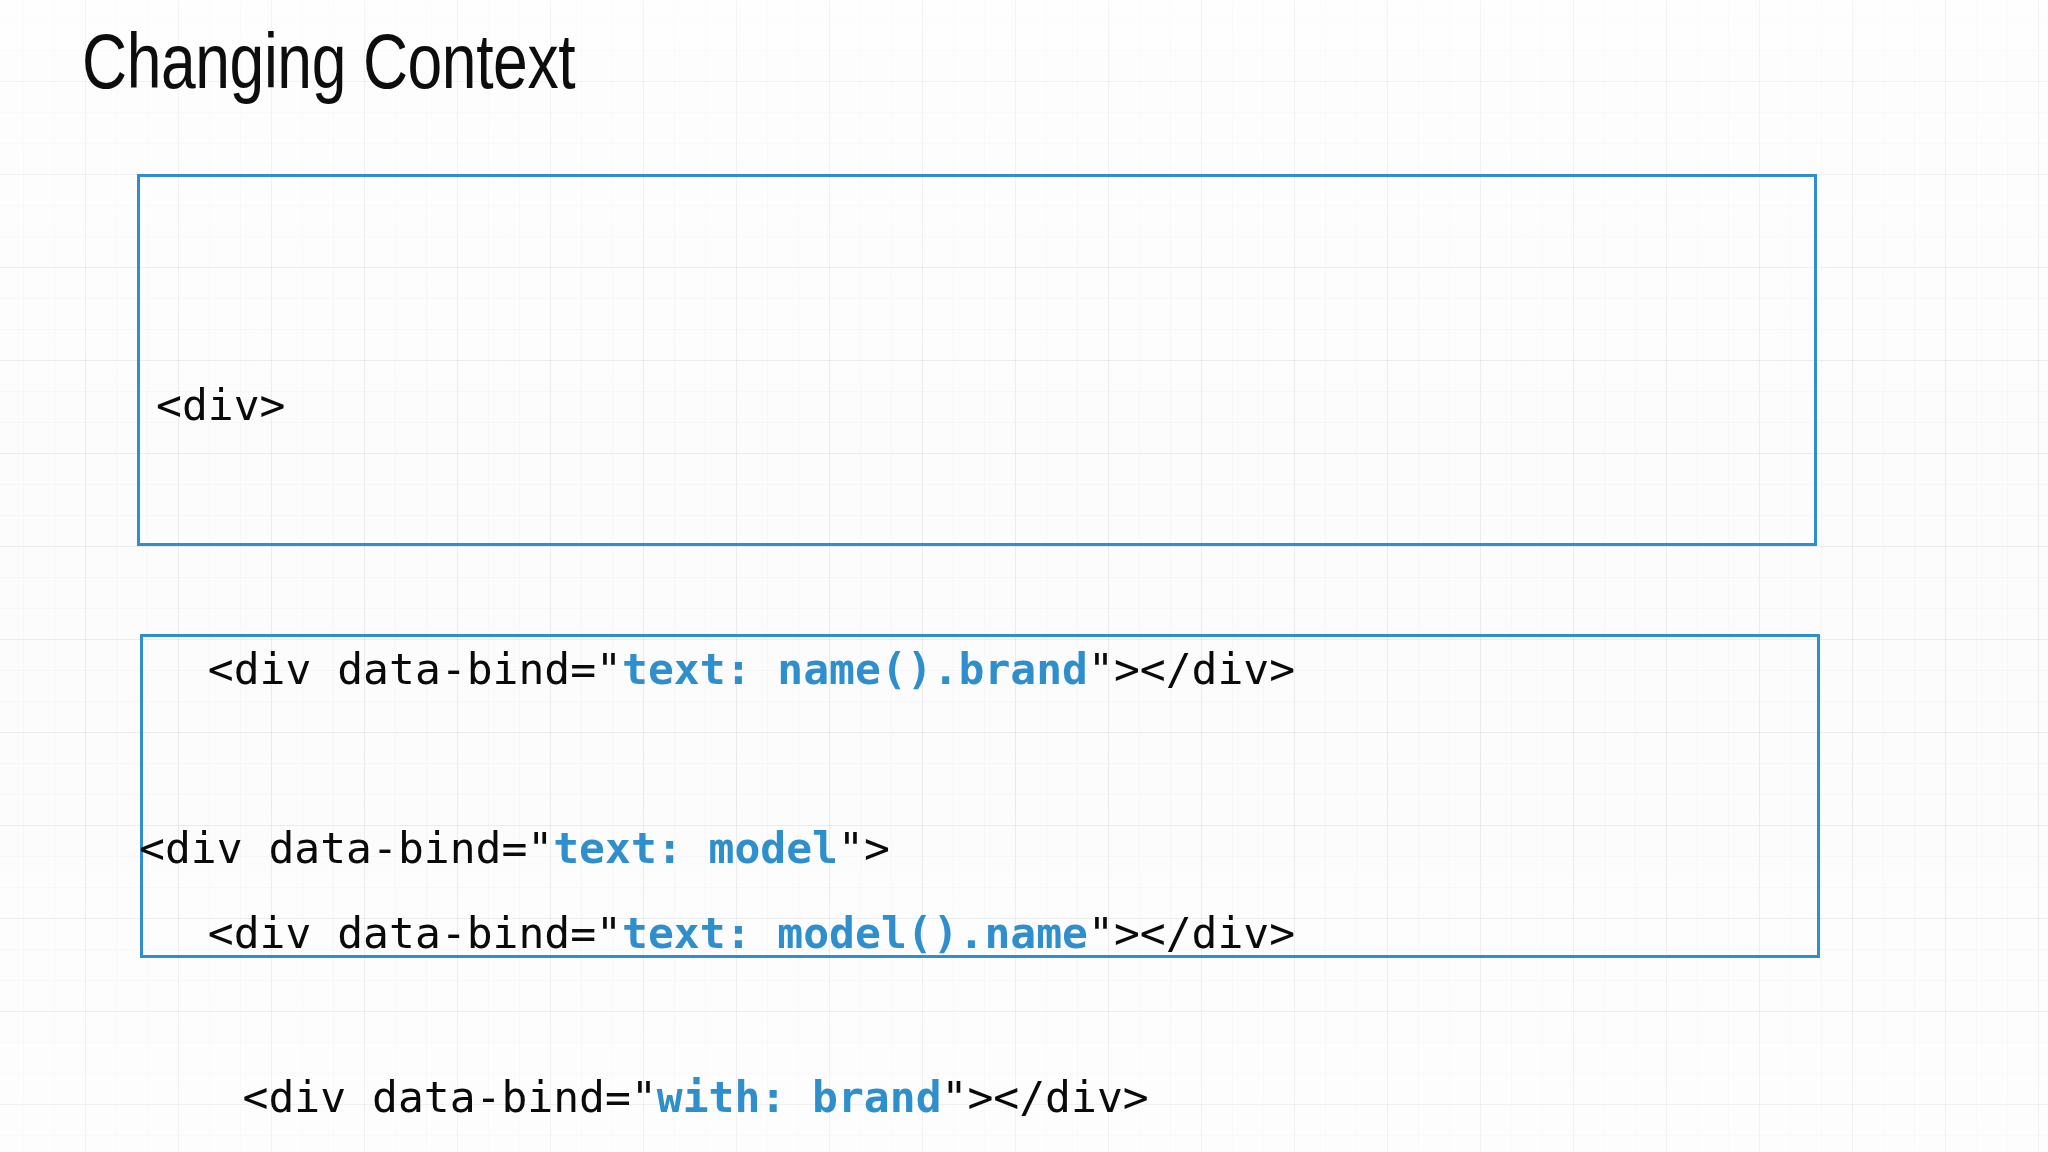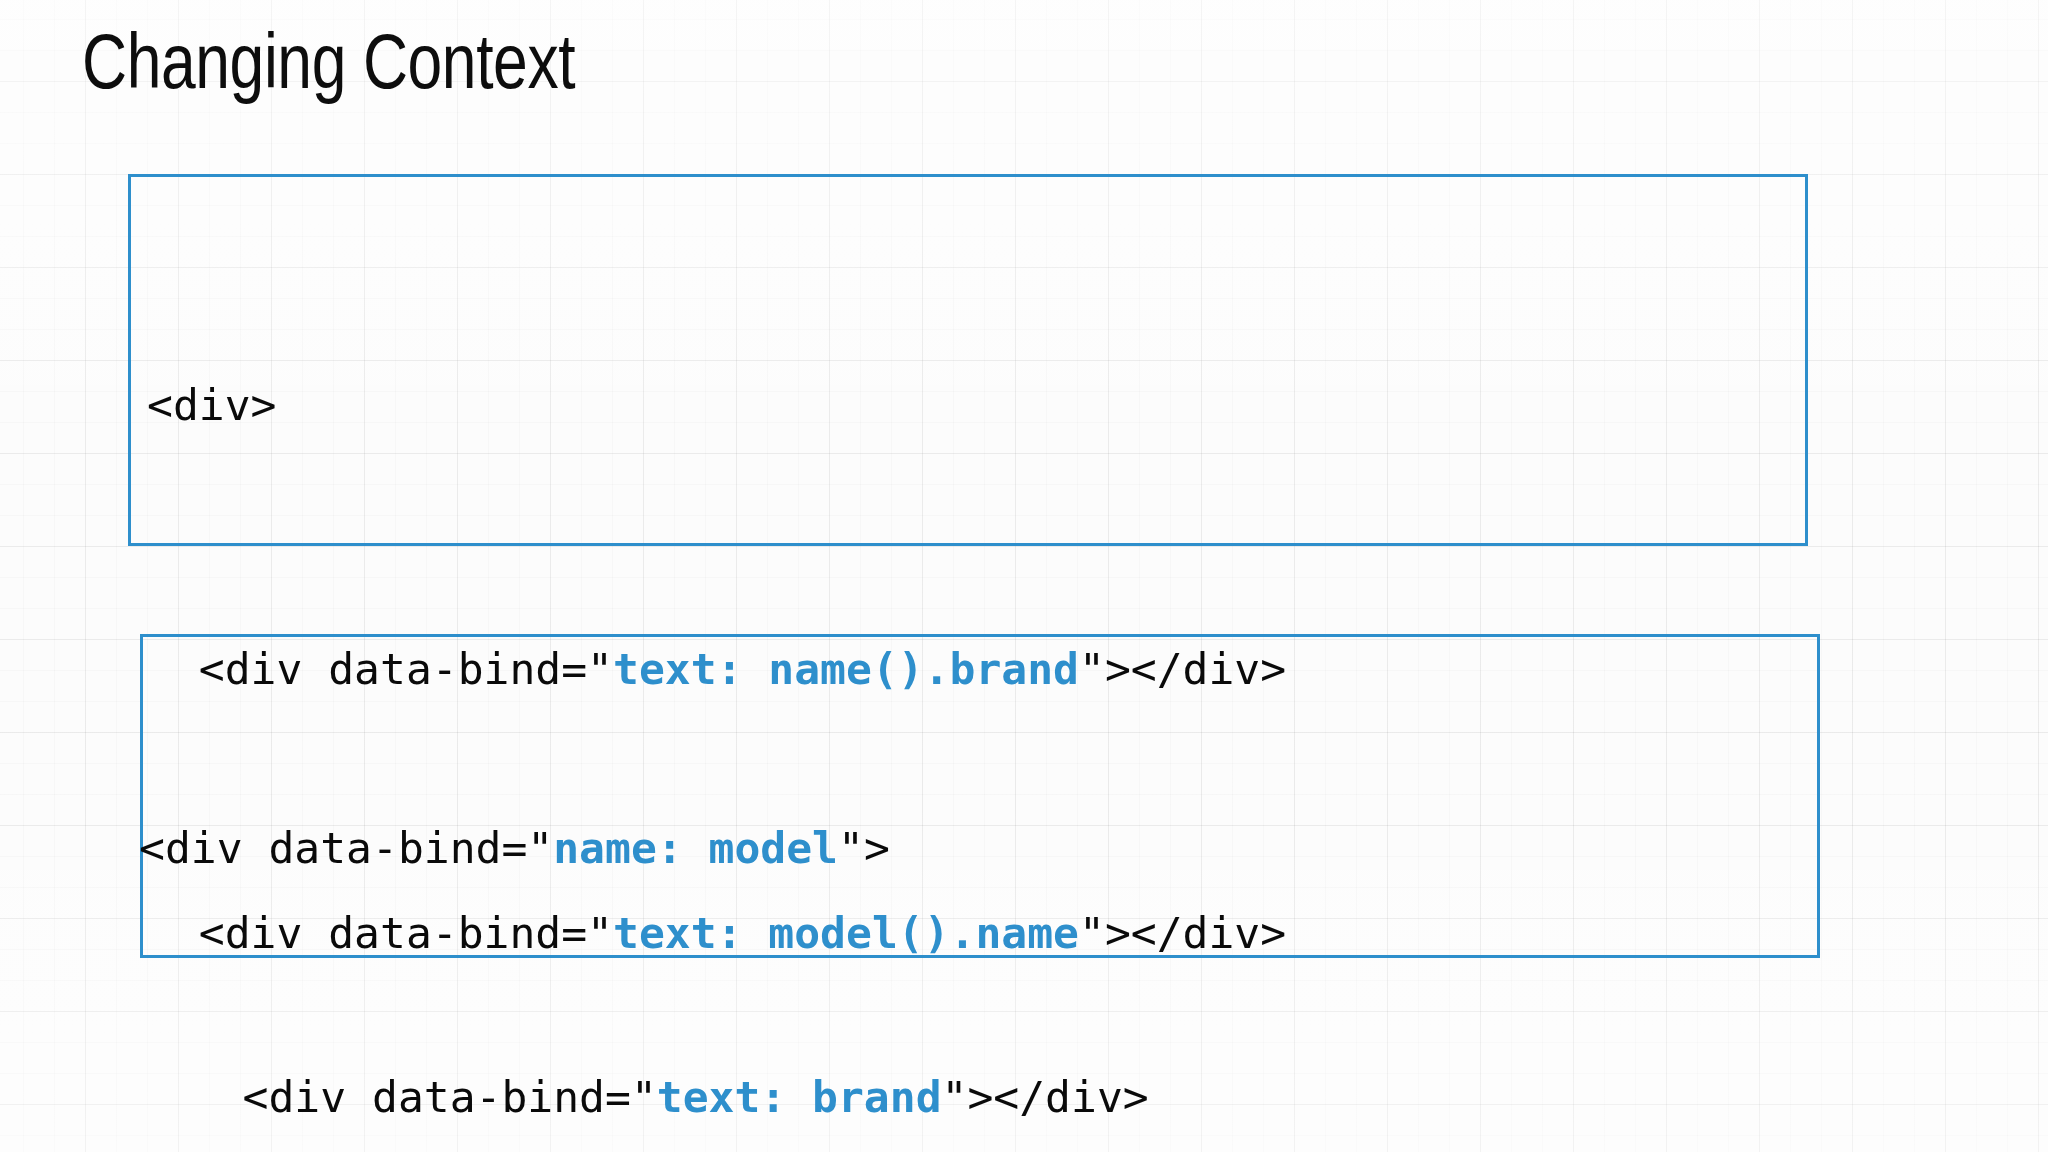--- a/index.html
+++ b/index.html
@@ -74,7 +74,7 @@
   }
 
   #code-box-1 {
-    left: 128px;
+    left: 137px;
     top: 174px;
     width: 1680px;
     height: 372px;

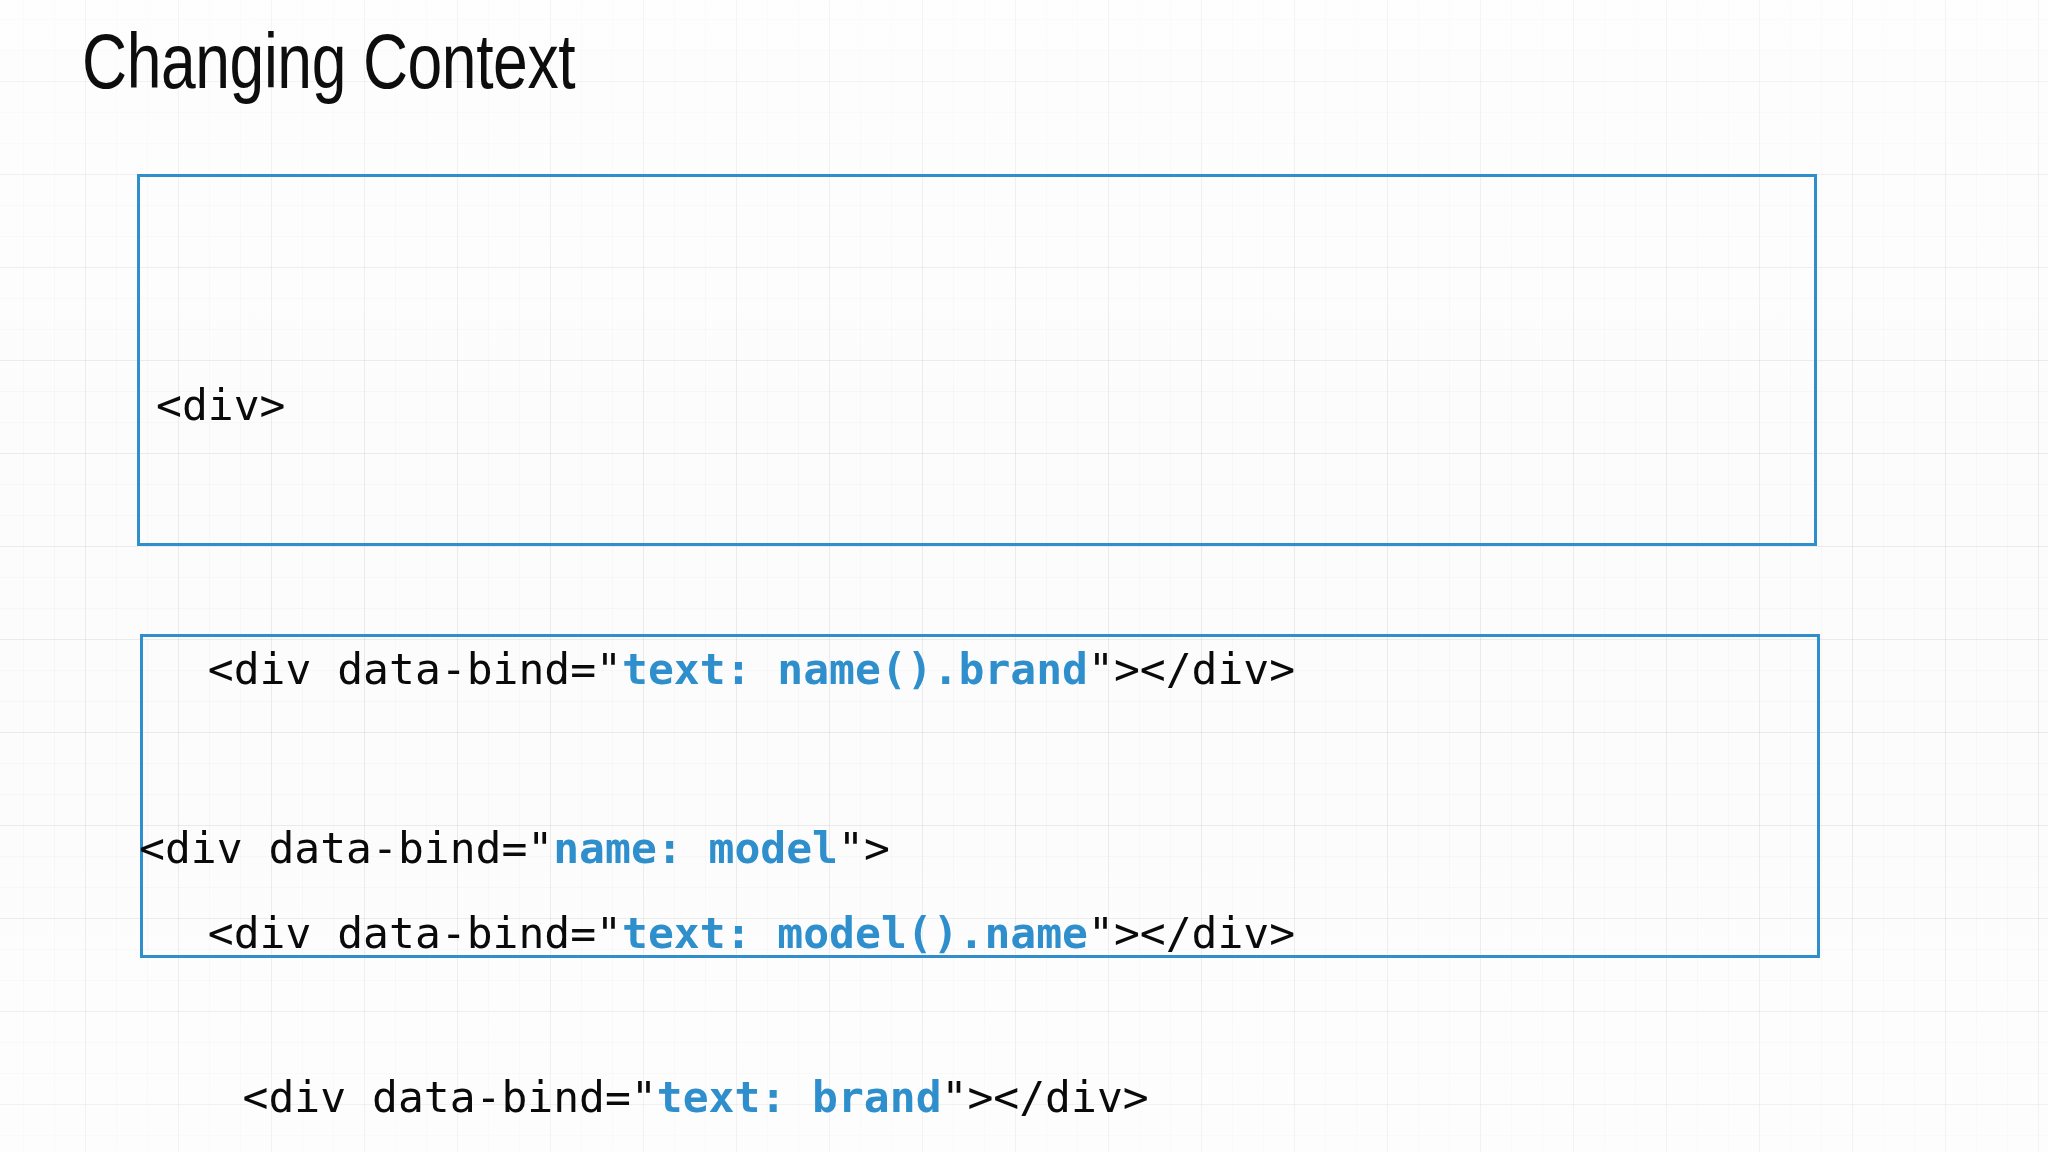--- a/index.html
+++ b/index.html
@@ -137,7 +137,7 @@
 
   <div class="code-box" id="code-box-2">
     <div class="code-block" id="code-2">
-      <span class="code-line"><span>&lt;div data-bind="</span><span class="tok-blue">name: model</span><span>"&gt;</span></span>
+      <span class="code-line"><span>&lt;div data-bind="</span><span class="tok-blue">text: model</span><span>"&gt;</span></span>
       <span class="code-line"><span>    &lt;div data-bind="</span><span class="tok-blue">text: brand</span><span>"&gt;&lt;/div&gt;</span></span>
       
       

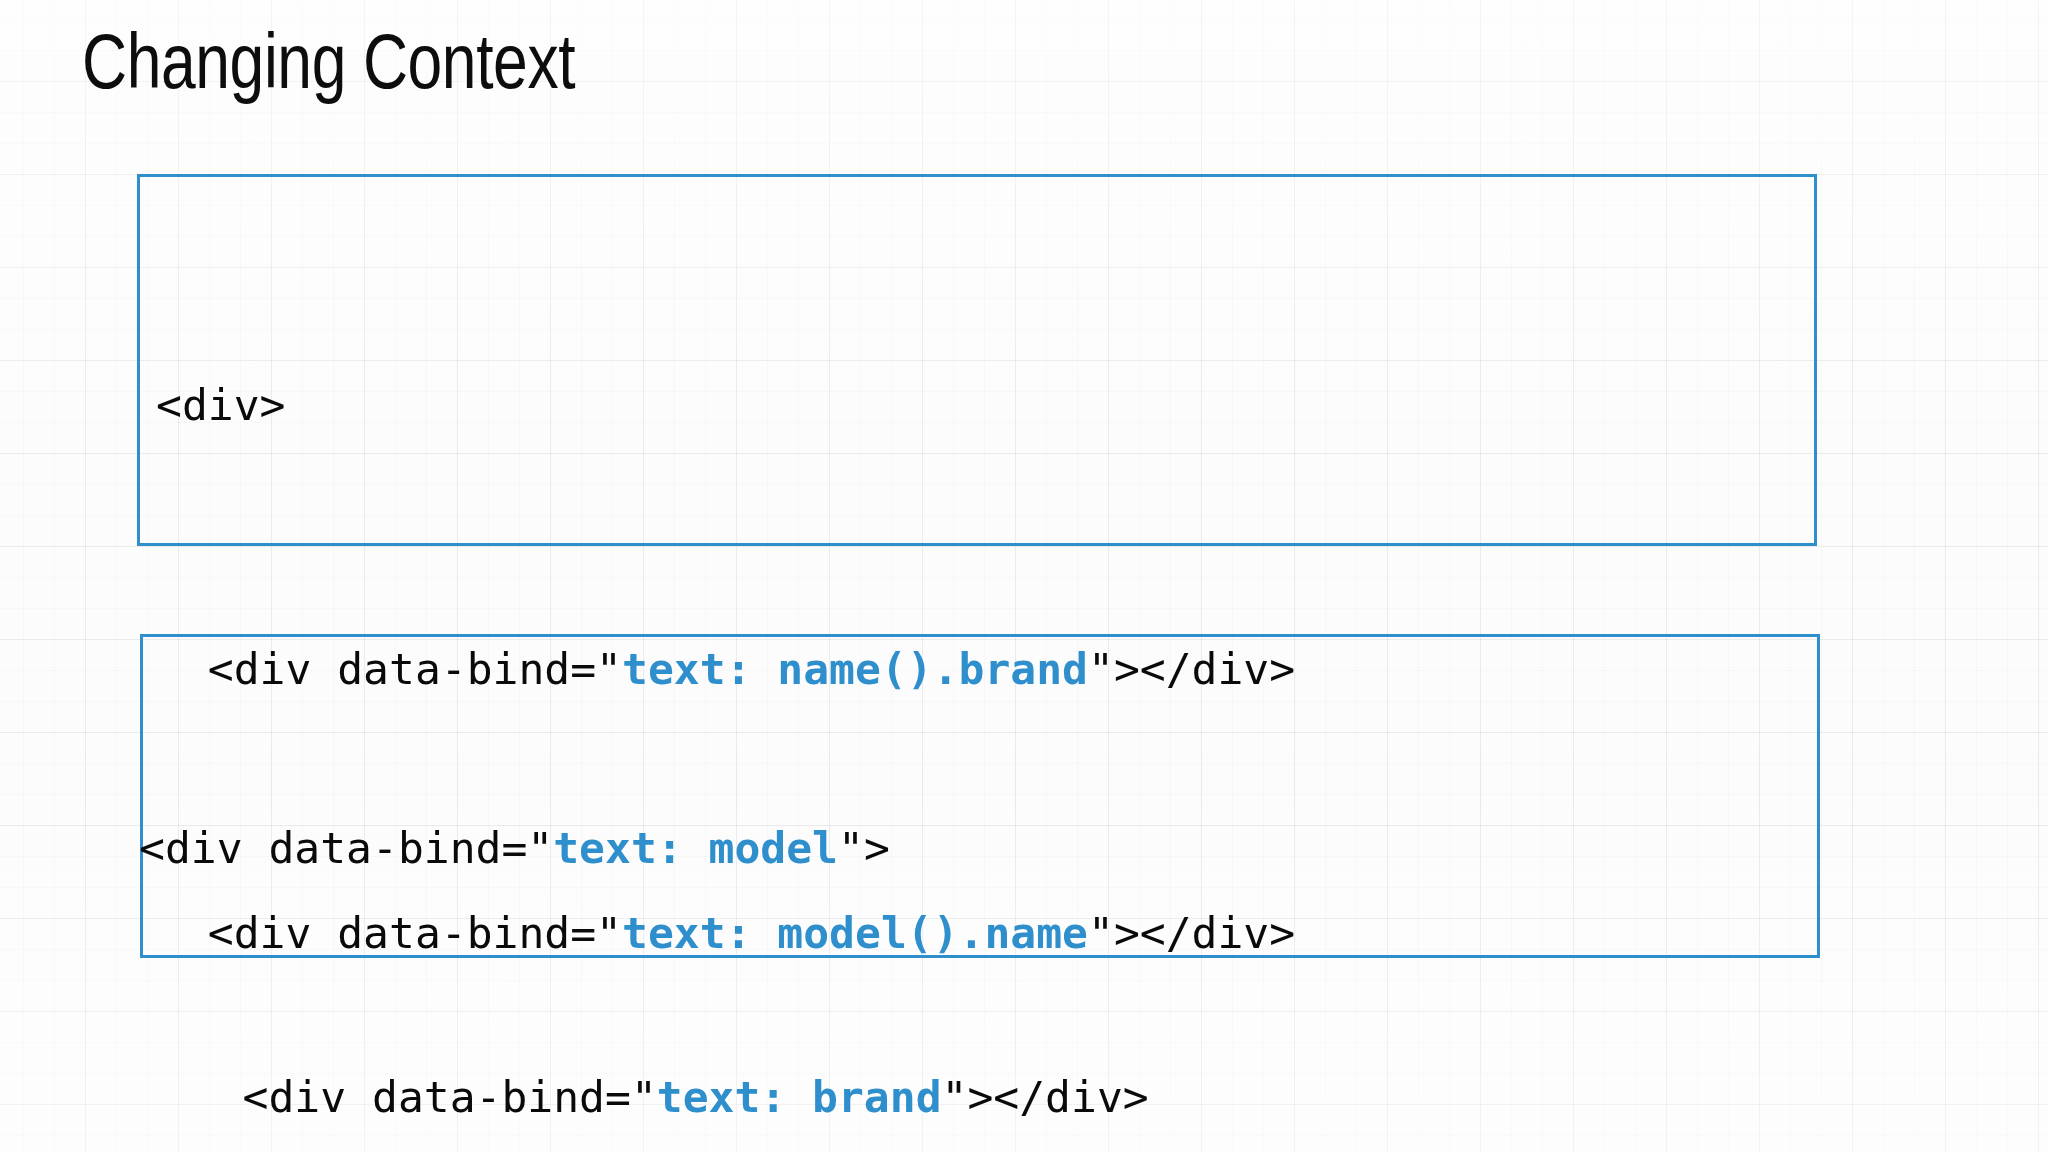--- a/index.html
+++ b/index.html
@@ -138,7 +138,7 @@
   <div class="code-box" id="code-box-2">
     <div class="code-block" id="code-2">
       <span class="code-line"><span>&lt;div data-bind="</span><span class="tok-blue">text: model</span><span>"&gt;</span></span>
-      <span class="code-line"><span>    &lt;div data-bind="</span><span class="tok-blue">text: brand</span><span>"&gt;&lt;/div&gt;</span></span>
+      <span class="code-line"><span>    &lt;div data-bind="</span><span class="tok-blue">with: brand</span><span>"&gt;&lt;/div&gt;</span></span>
       
       
     </div>

